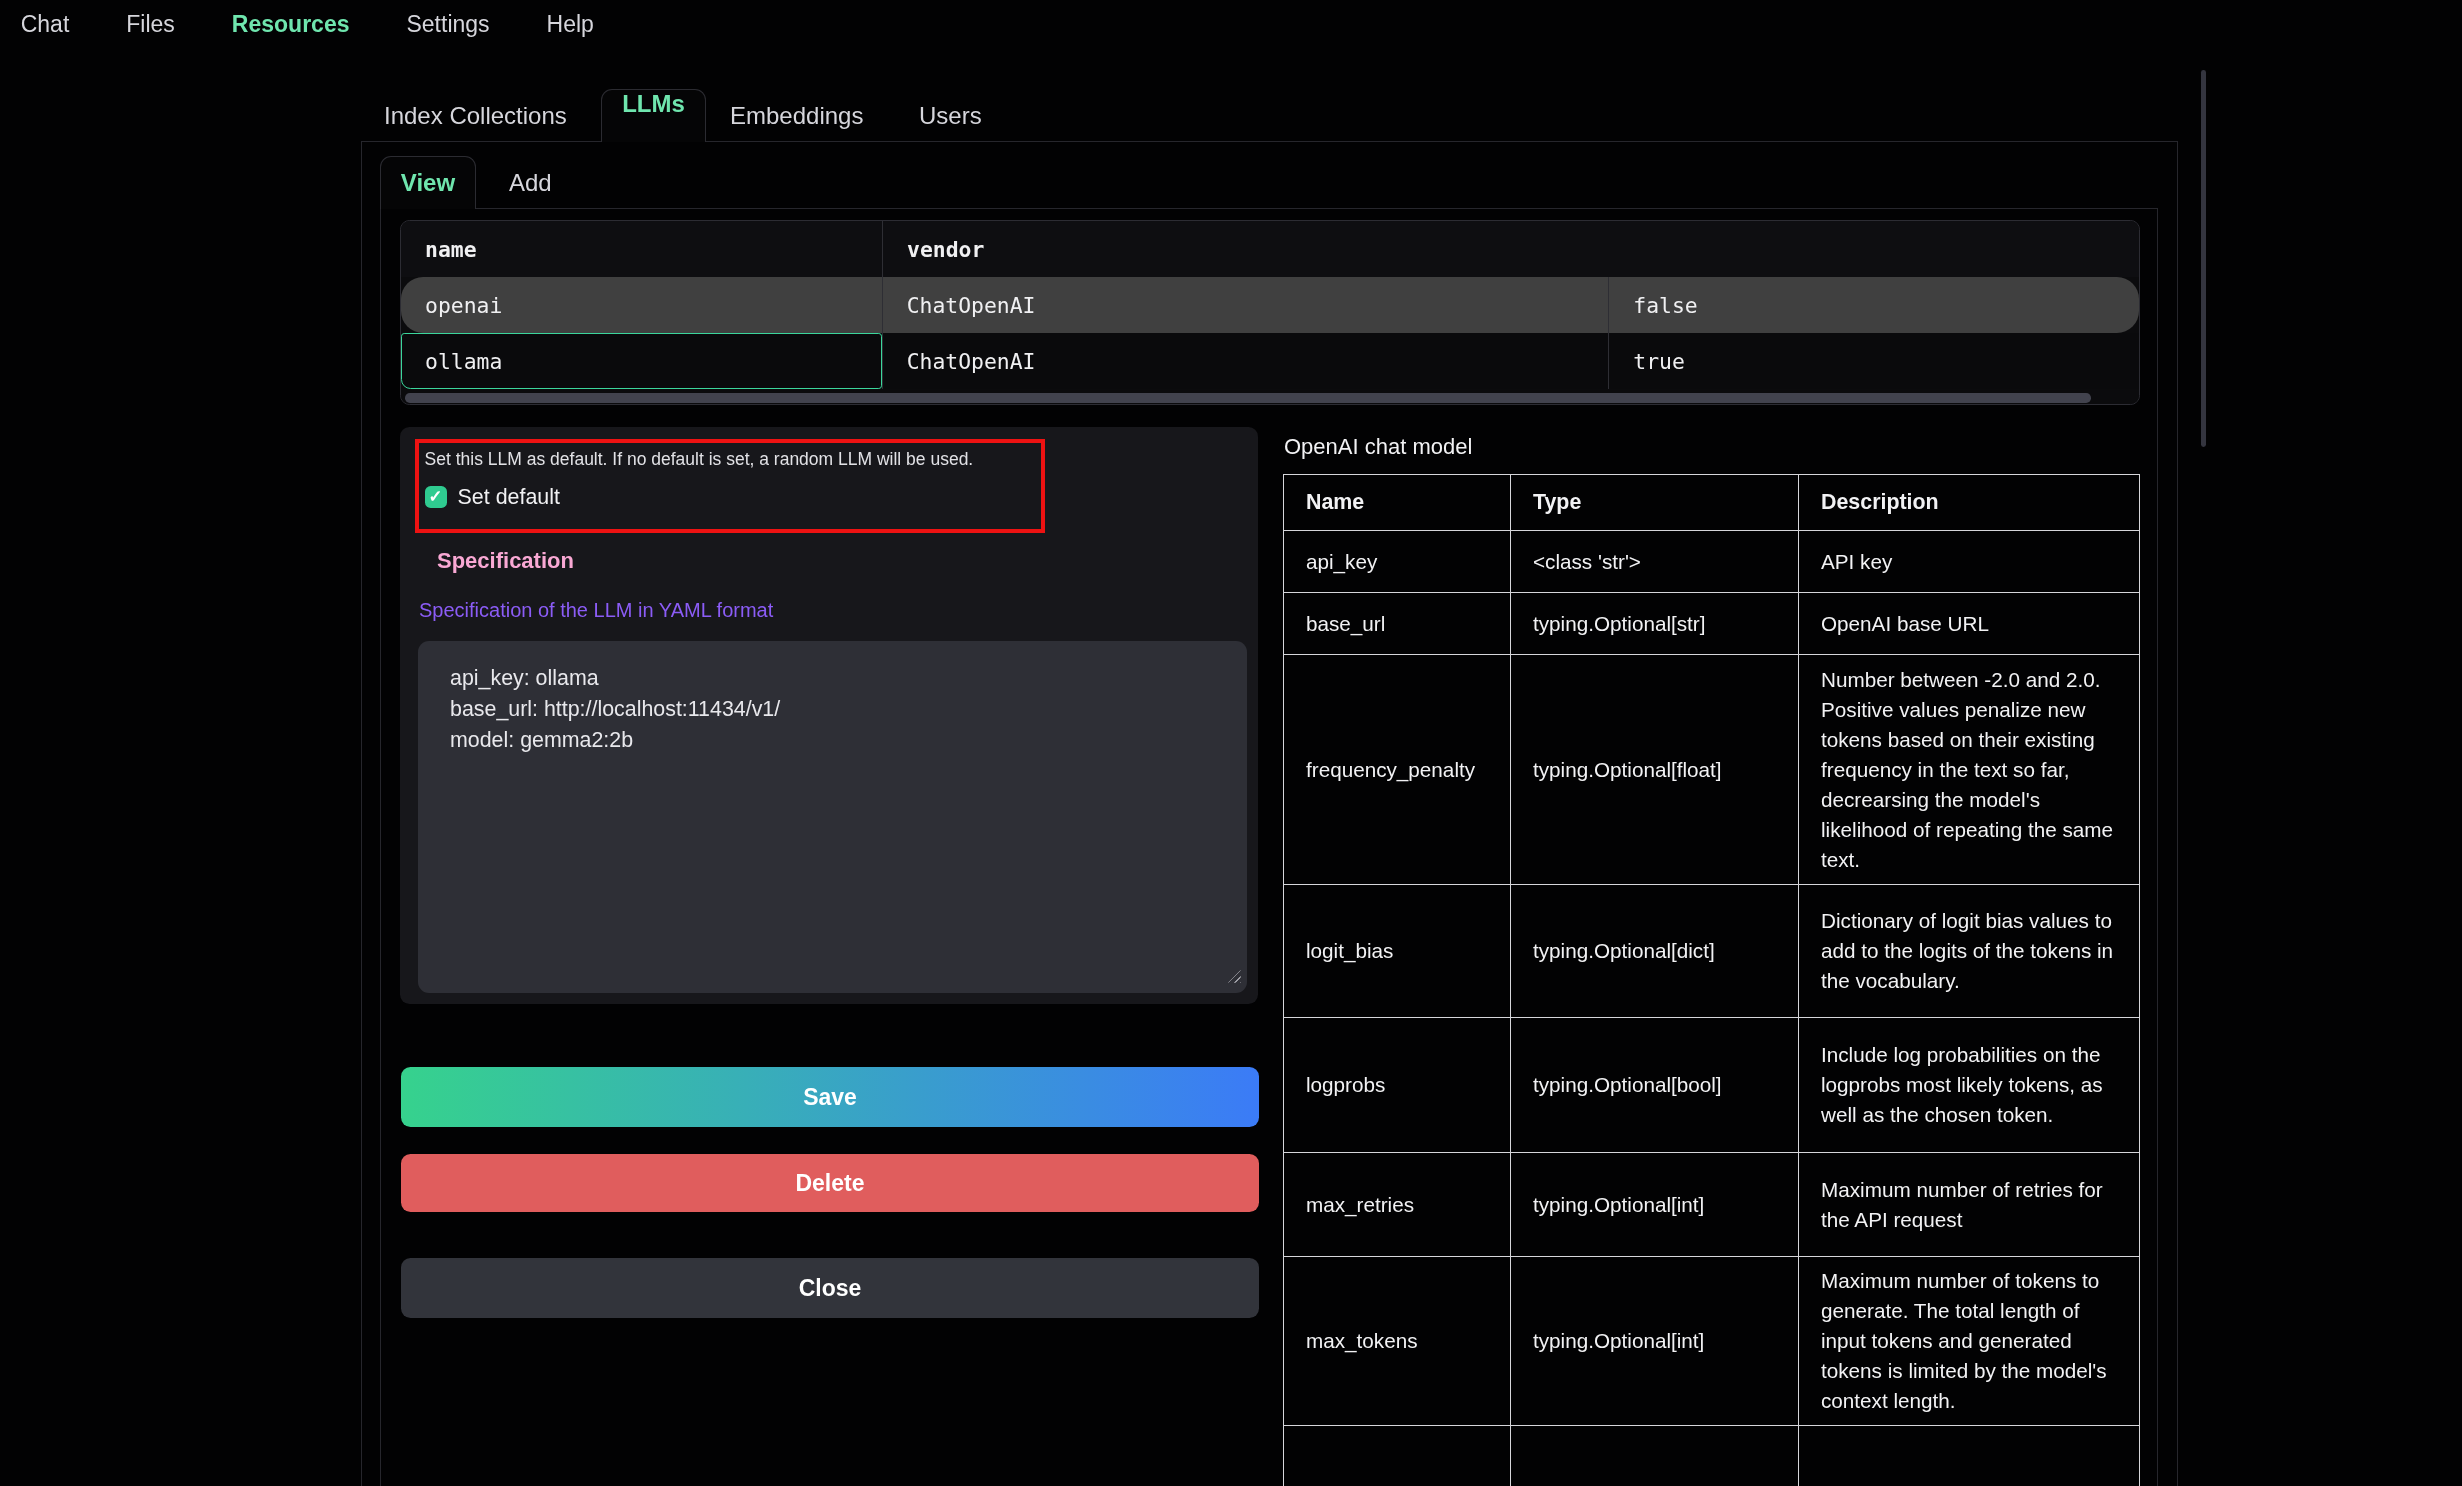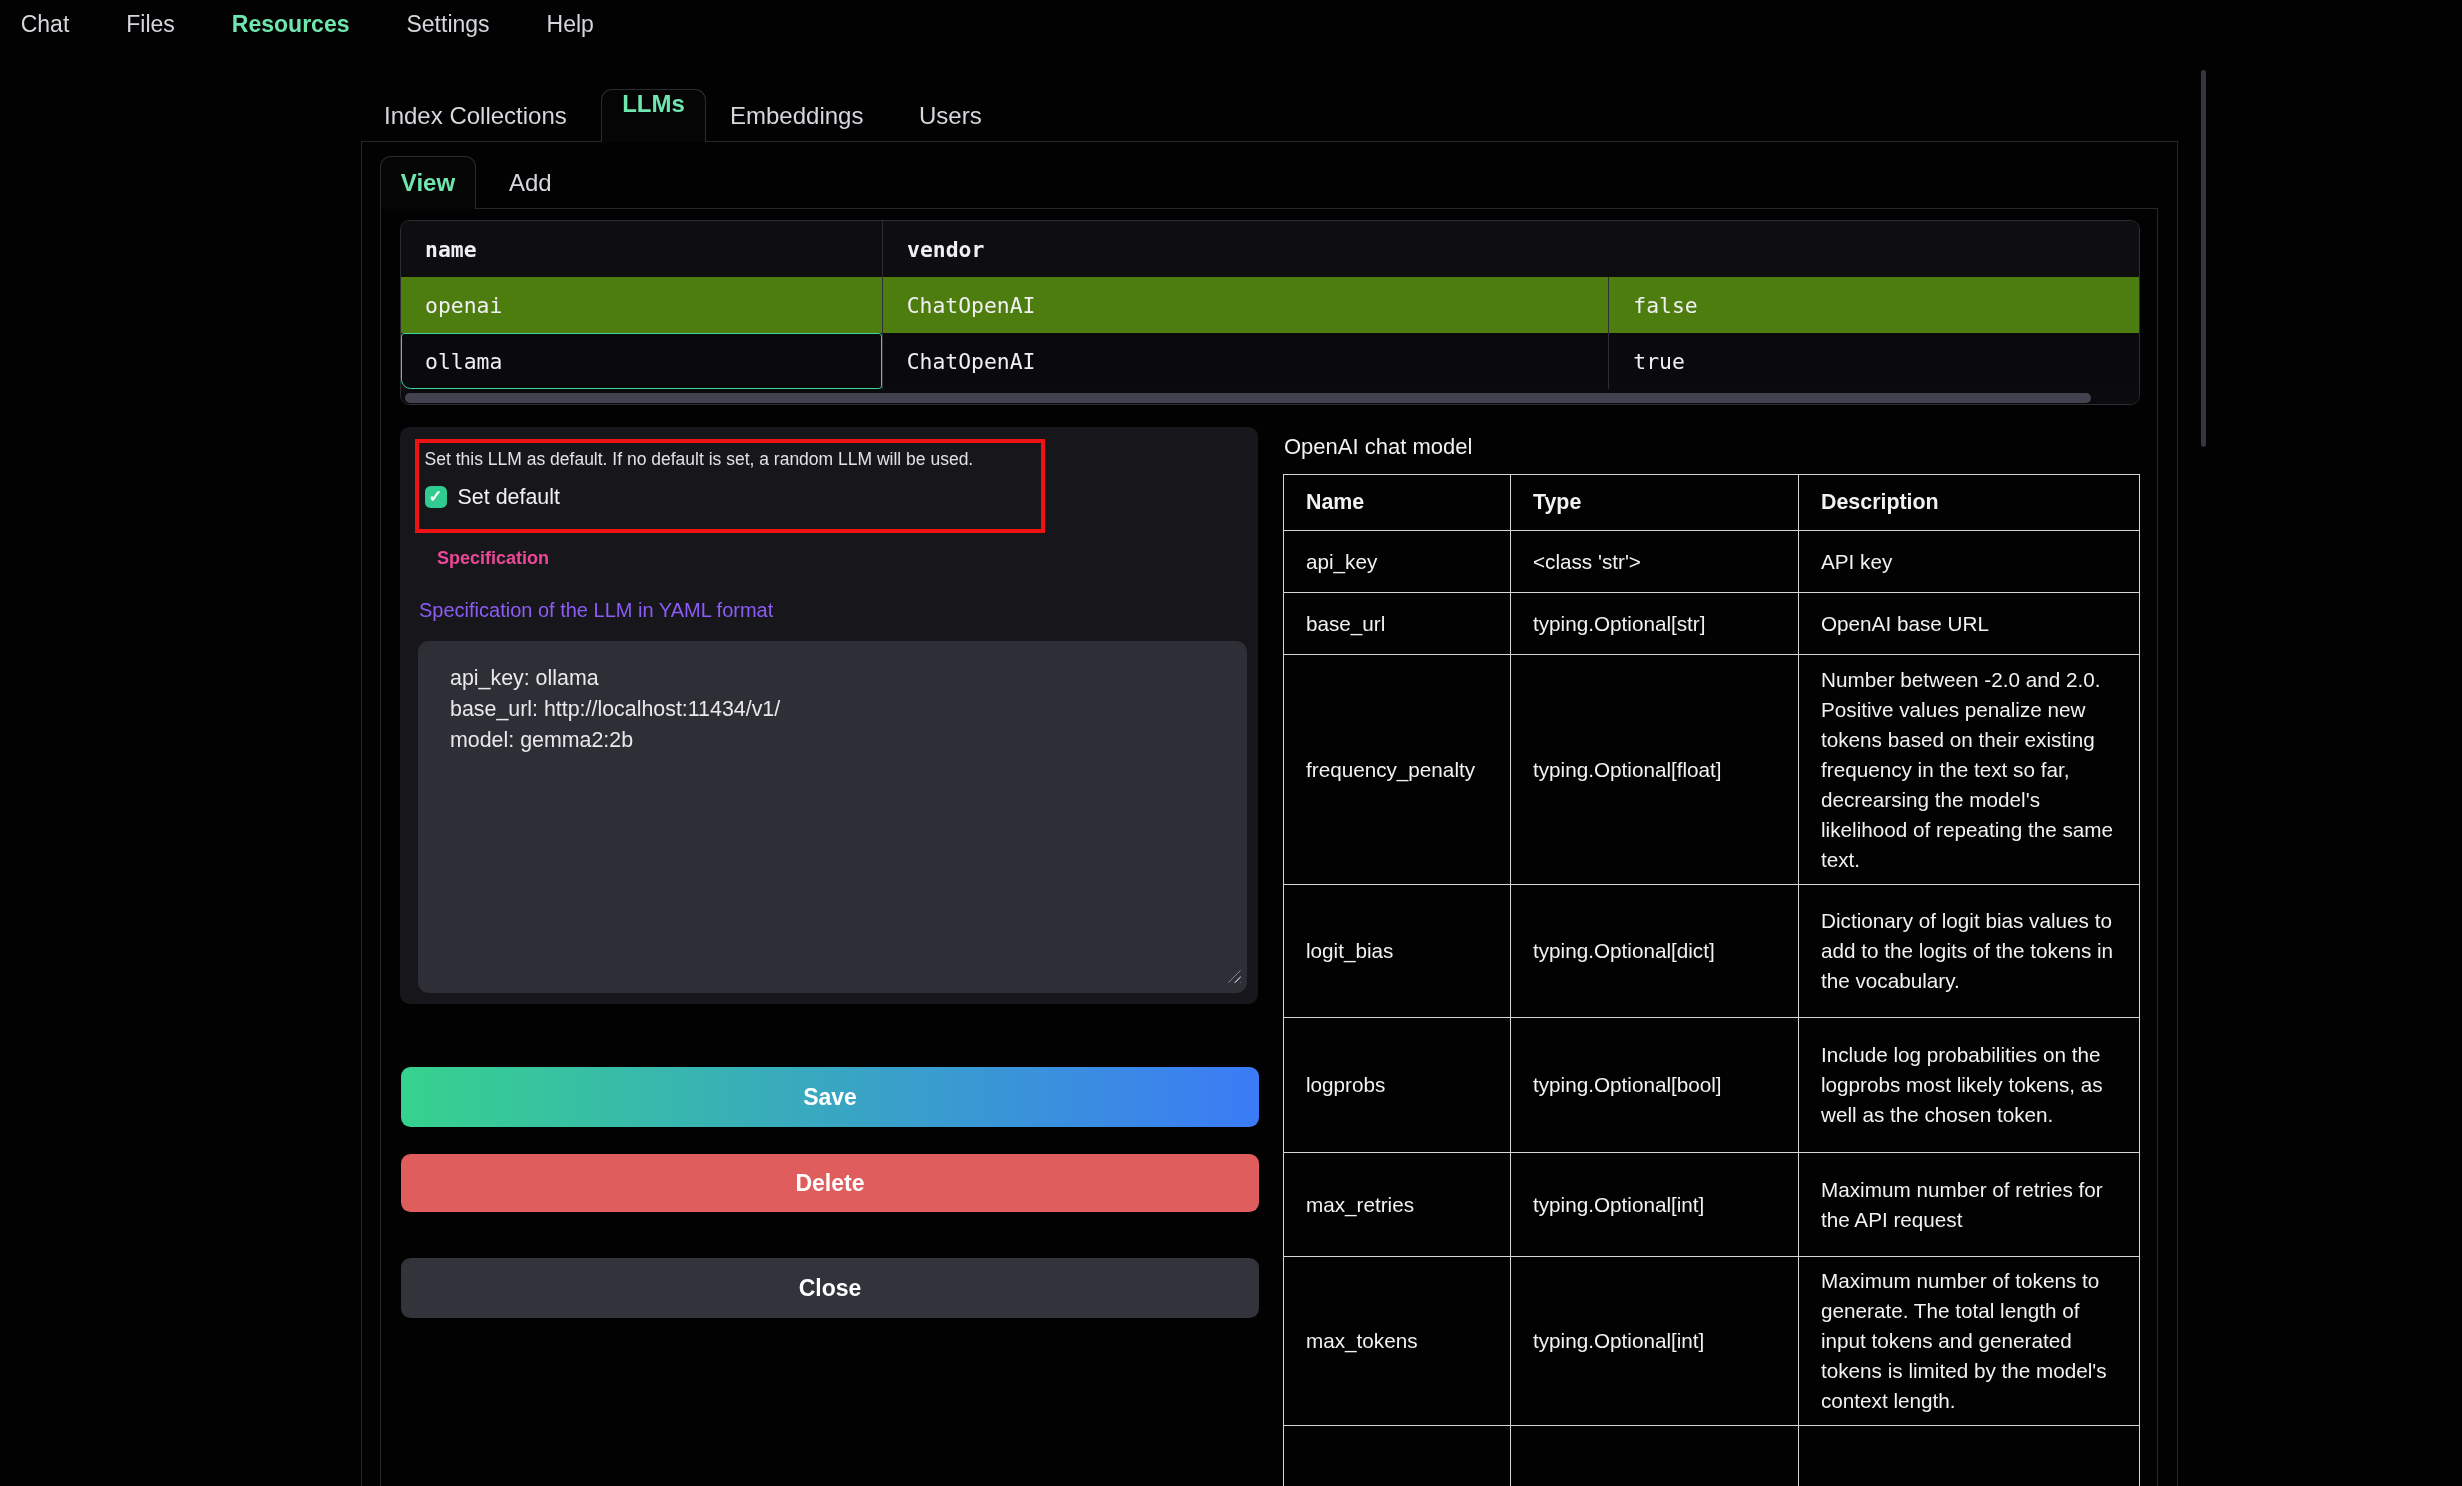--- a/index.html
+++ b/index.html
@@ -37,7 +37,7 @@
     border:0.8px solid #2c2c33; border-radius:9.5px; overflow:hidden; background:#0b0b0d; }
   .llm-row { display:flex; height:56px; }
   .llm-row.hdr  { background:#0e0e11; font-weight:700; }
-  .llm-row.r0   { background:#4d7c0f; }
+  .llm-row.r0   { background:#404040;border-radius:22px; }
   .llm-row.r1   { background:#0a0a0c; }
   .llm-cell { display:flex; align-items:center; padding-left:24px;
     font-family:"DejaVu Sans Mono", monospace; font-size:21.4px; color:#f0f0f2; position:relative; }

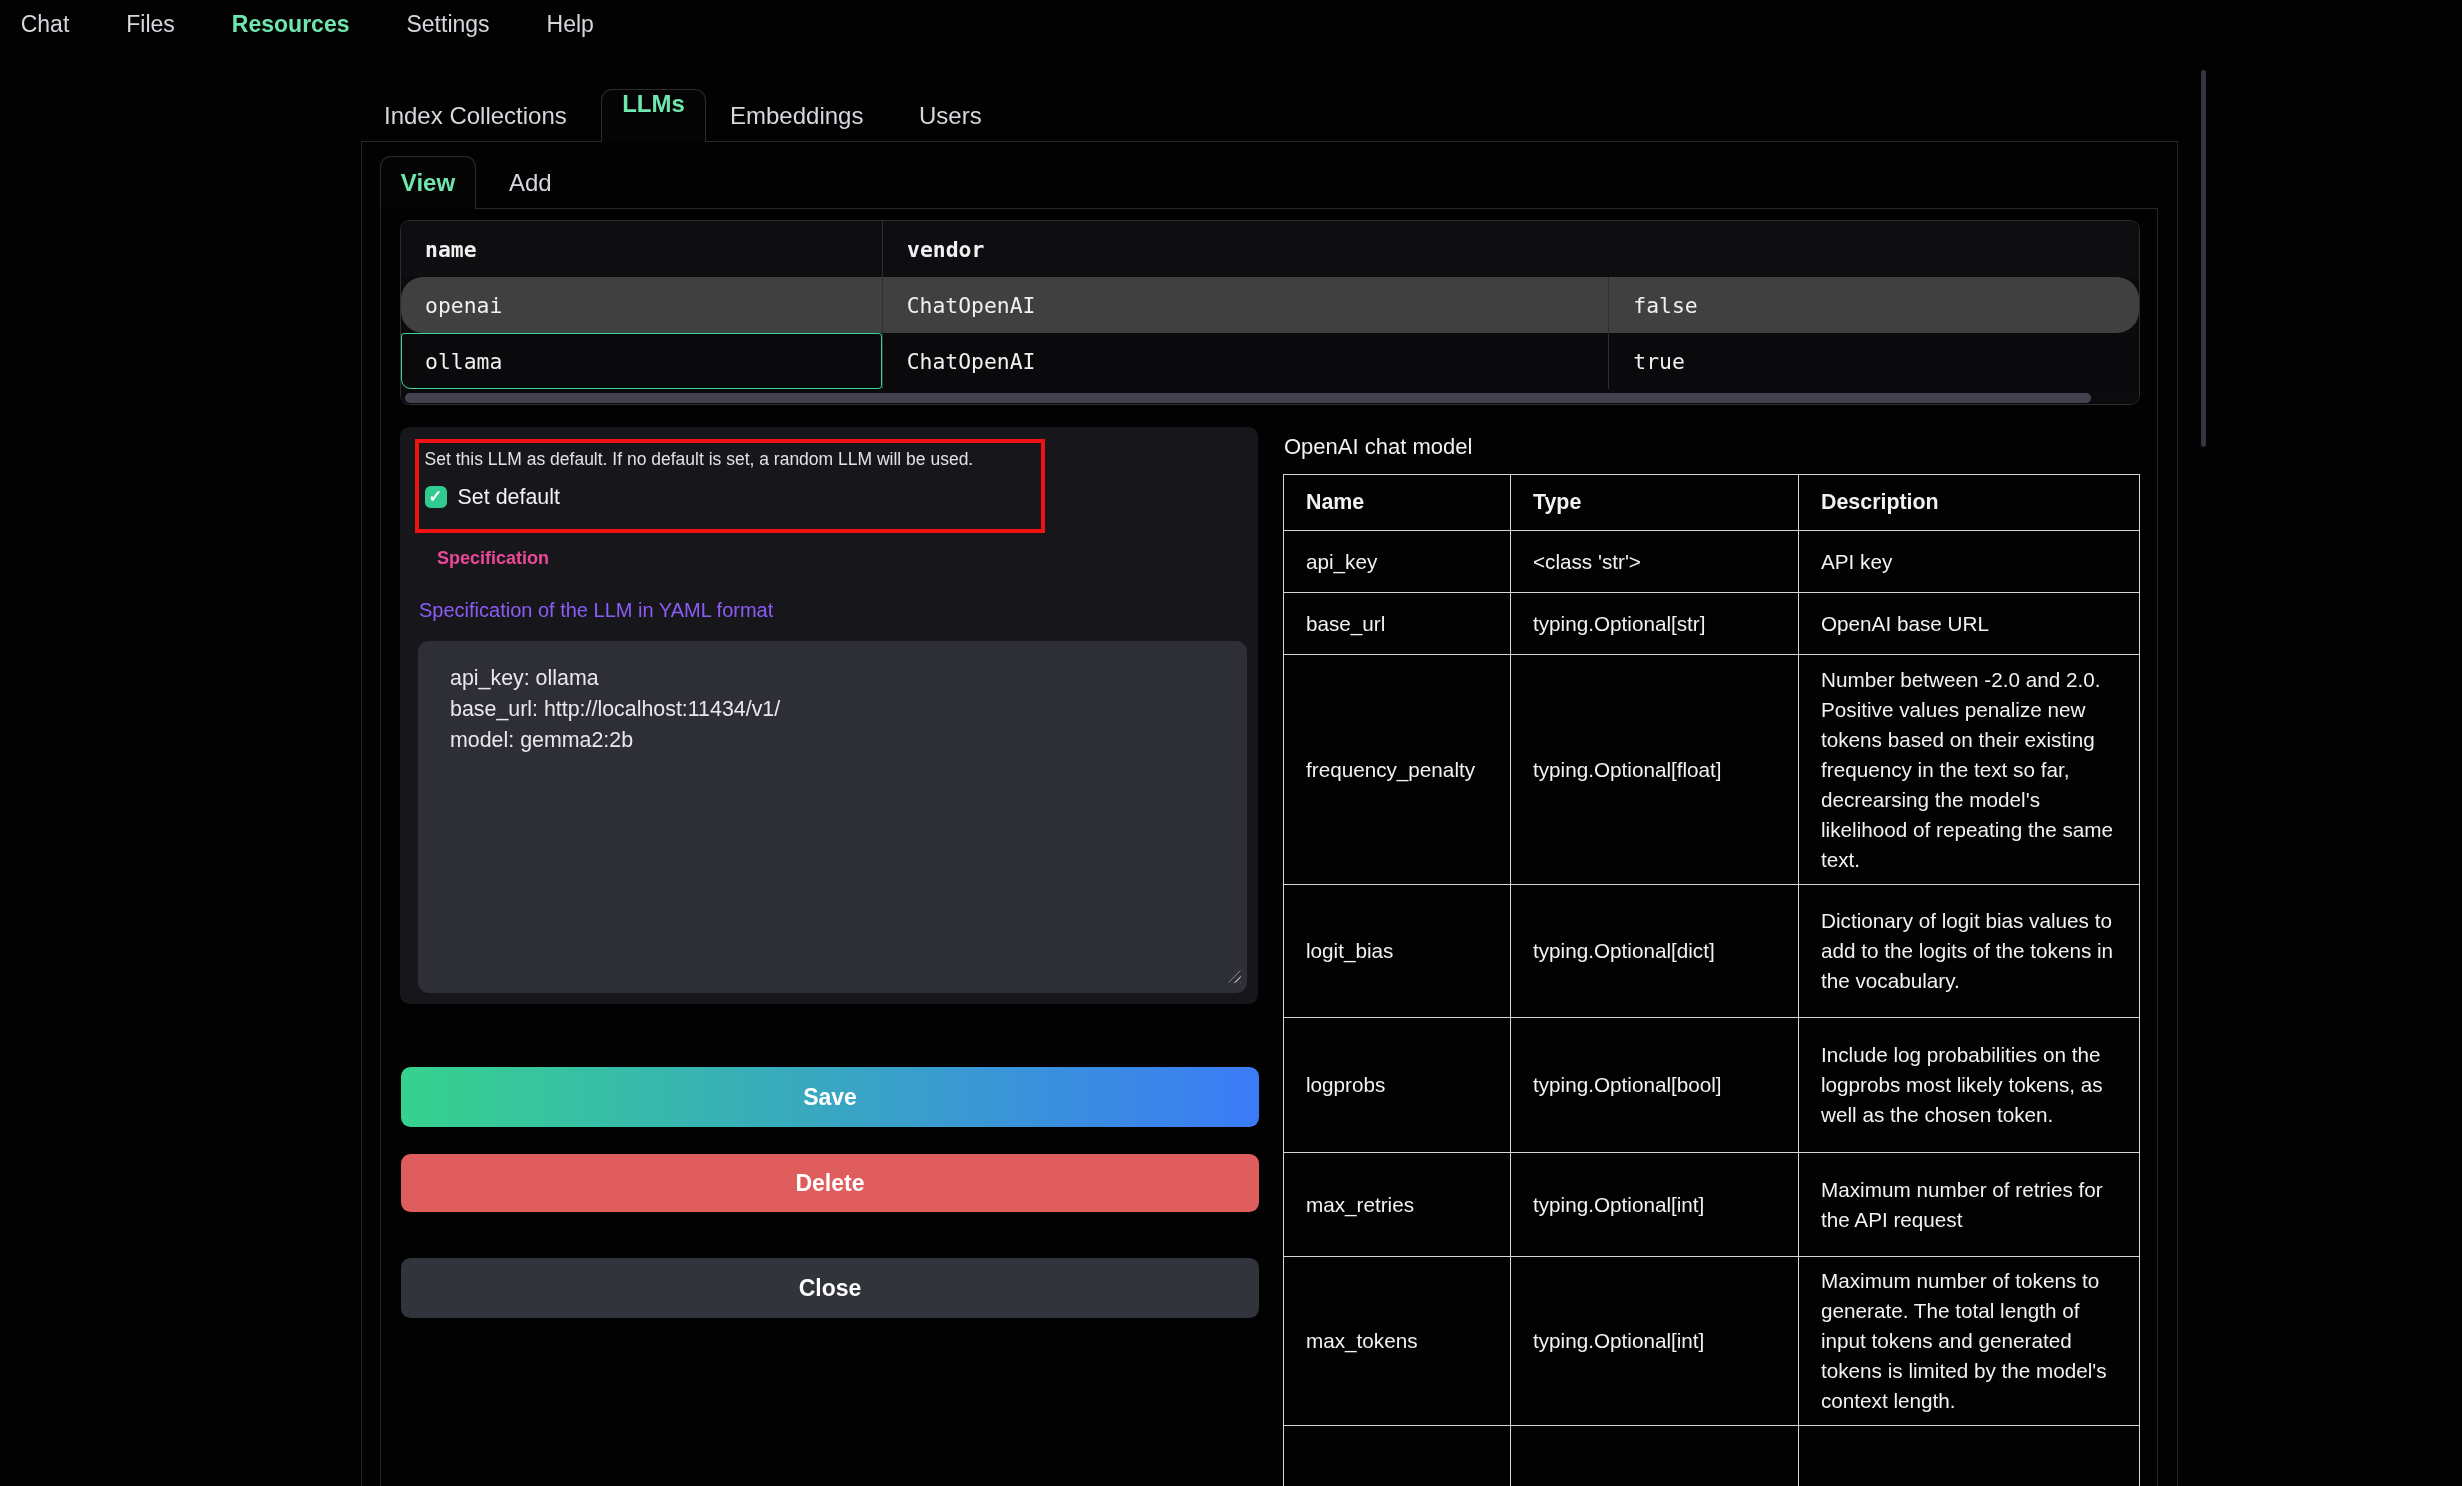--- a/index.html
+++ b/index.html
@@ -59,7 +59,7 @@
     display:flex; align-items:center; justify-content:center; }
   .checkbox .mark { color:#fff; font-size:16.7px; font-weight:700; line-height:1; }
   .checkbox-label { margin-left:11px; font-size:21.4px; color:#f2f2f4; }
-  .spec-heading { position:absolute; left:37px; top:121px; font-size:18px; font-weight:700; color:#ec4899; }
+  .spec-heading { position:absolute; left:37px; top:121px; font-size:22px; font-weight:700; color:#f9a8d4; }
   .spec-sub { position:absolute; left:19px; top:172px; font-size:20px; color:#8b5cf6; }
   .spec-textarea { position:absolute; left:18px; top:214px; width:829px; height:352px;
     background:#2e2f36; color:#e8e8ec; border:none; outline:none; resize:none;

